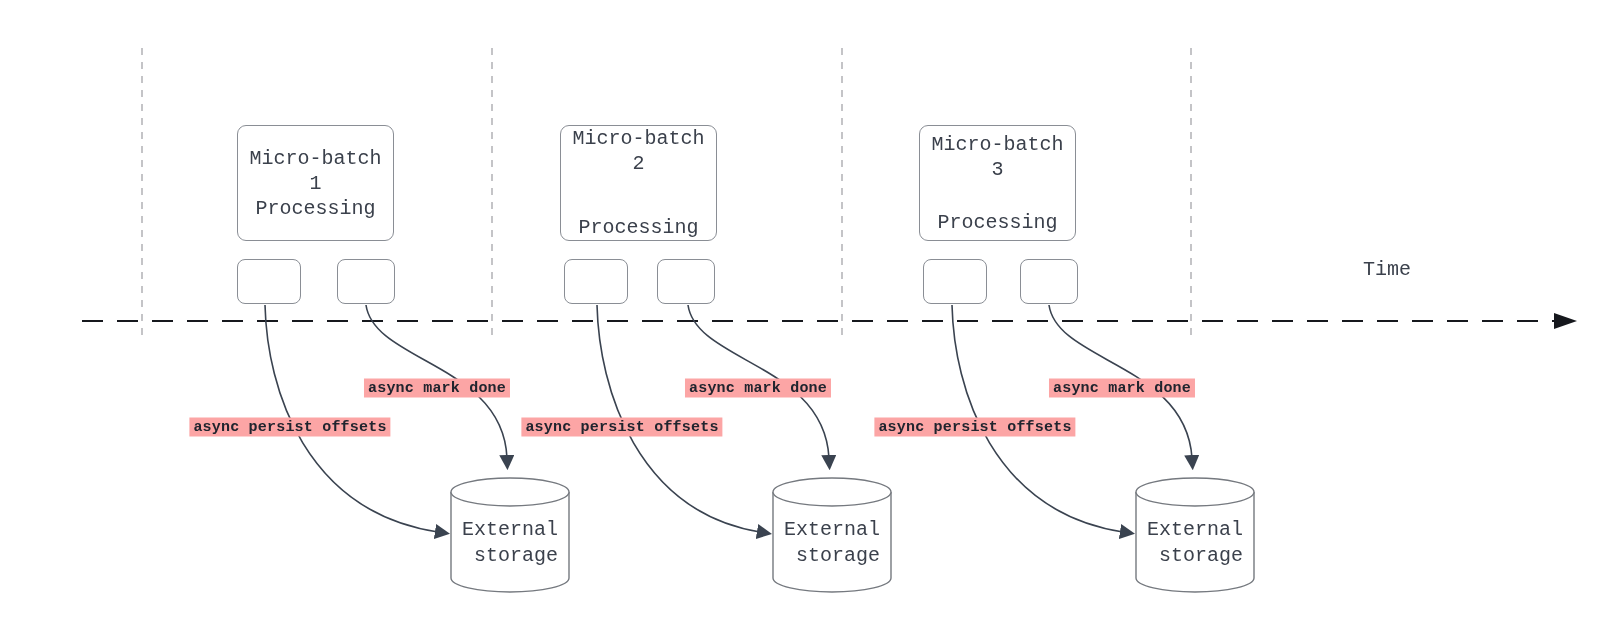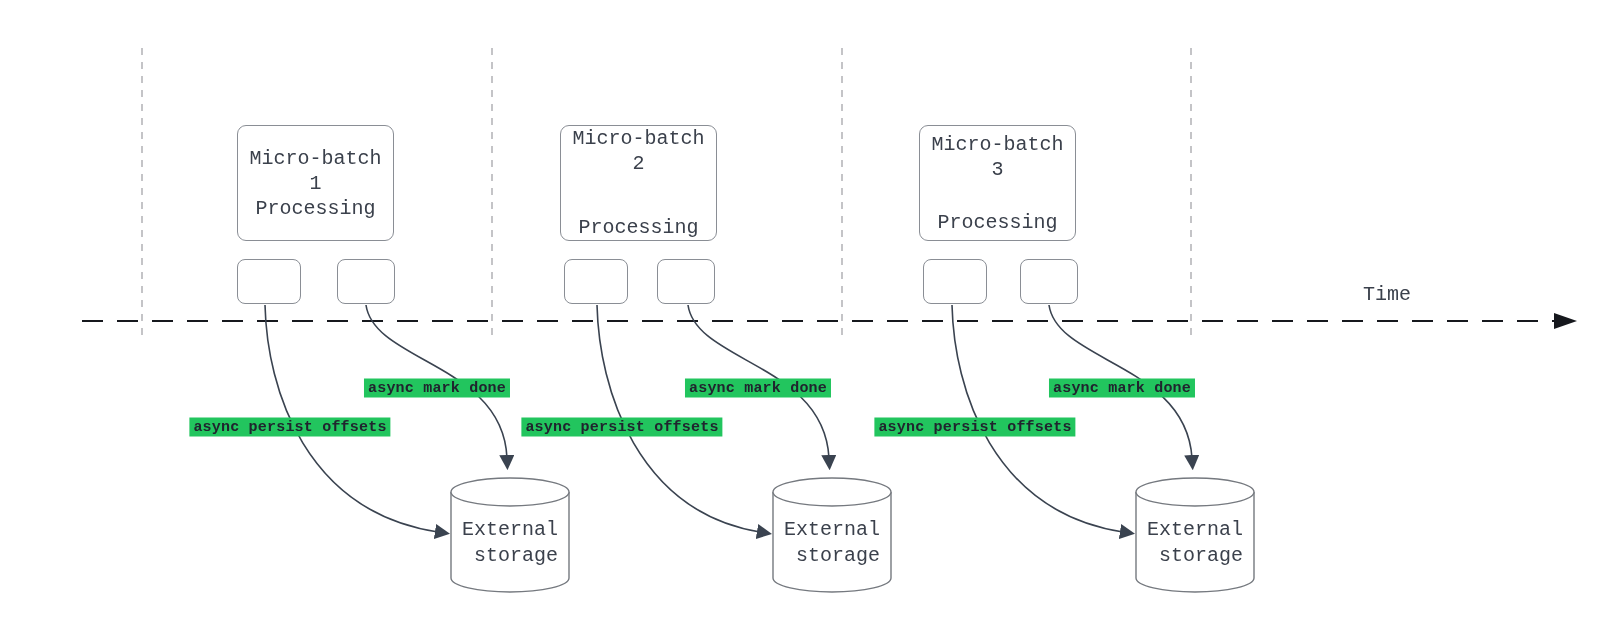--- a/index.html
+++ b/index.html
@@ -36,7 +36,7 @@
   }
   .time-label{
     position:absolute;transform:translate(-50%,-50%);font-size:20px;
-    color:var(--text_dark,#3b414c);z-index:2;white-space:nowrap;margin-top:25px;
+    color:var(--text_dark,#3b414c);z-index:2;white-space:nowrap;
   }
   .line{display:block;}
 </style>

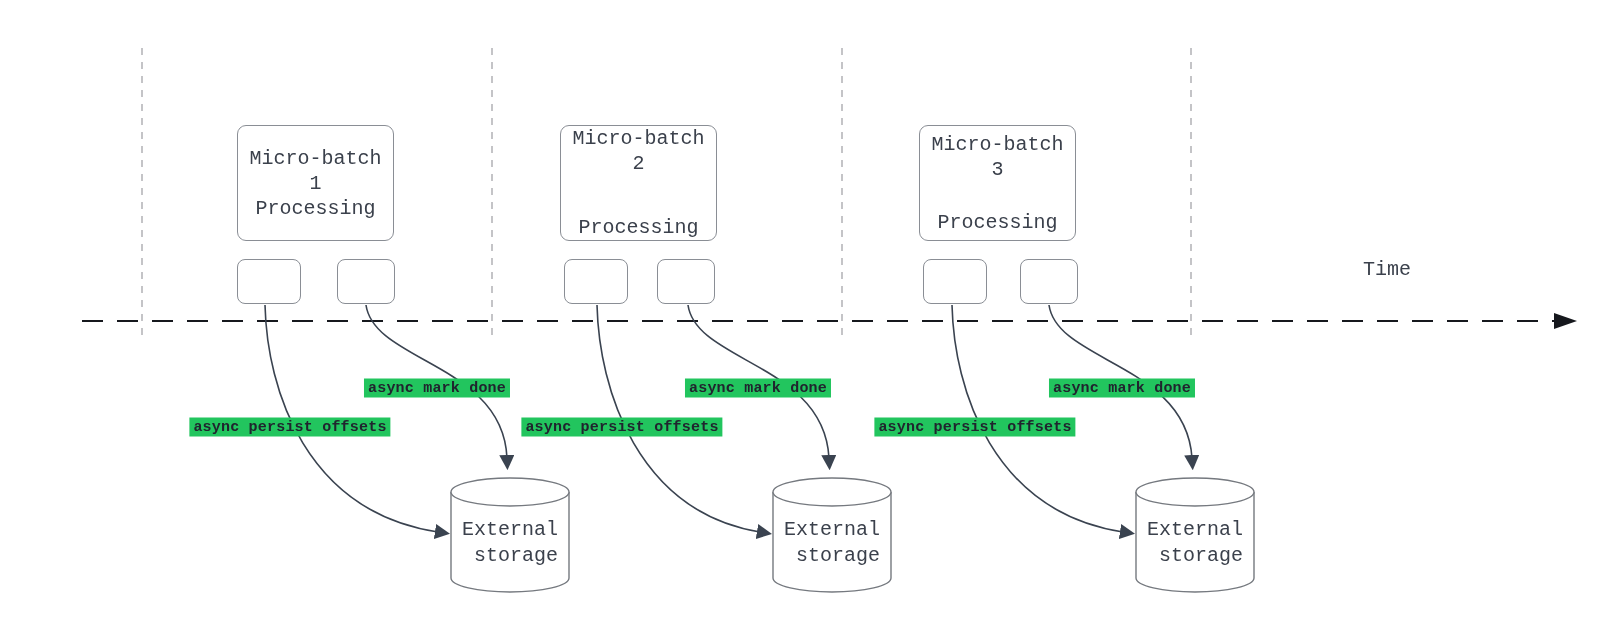--- a/index.html
+++ b/index.html
@@ -28,7 +28,7 @@
   .flow-label{
     position:absolute;transform:translate(-50%,-50%);white-space:nowrap;
     font-size:15px;font-weight:bold;letter-spacing:0.2px;color:var(--label_dark,#20242e);
-    background:#22c55e;padding:1px 4px;z-index:1;
+    background:#fca5a5;padding:1px 4px;z-index:1;
   }
   .cyl-label{
     position:absolute;transform:translate(-50%,-50%);text-align:right;

